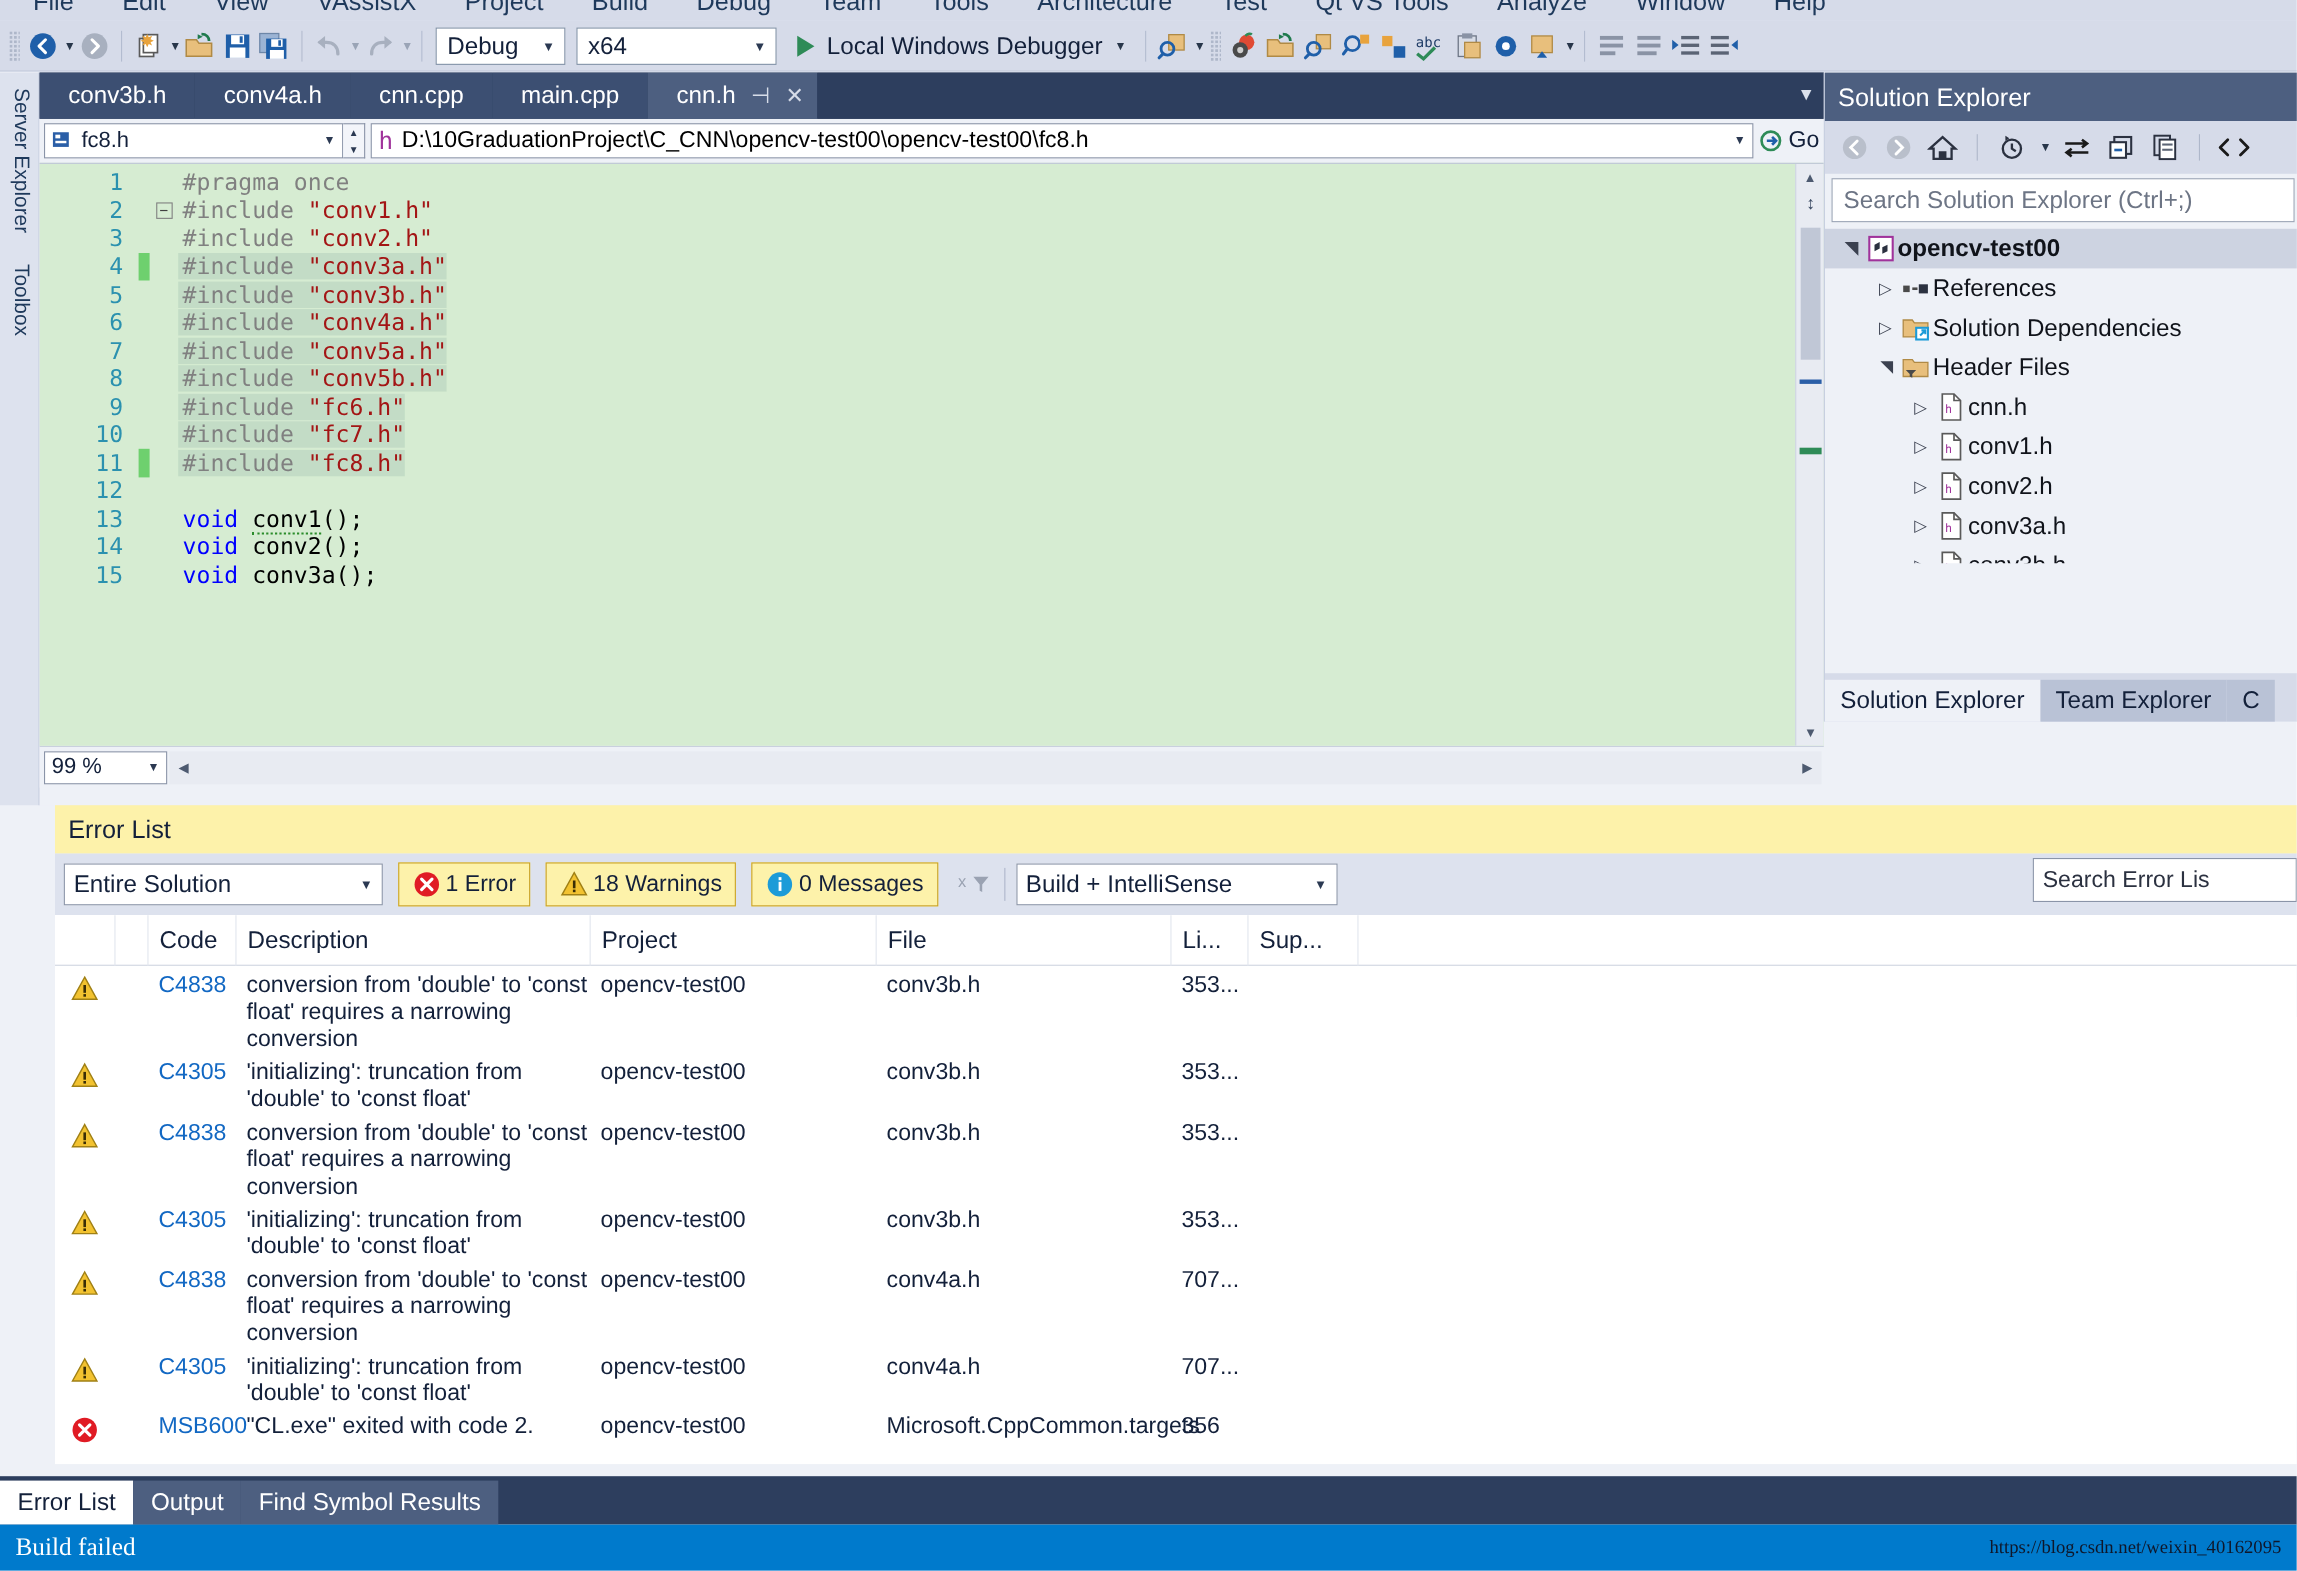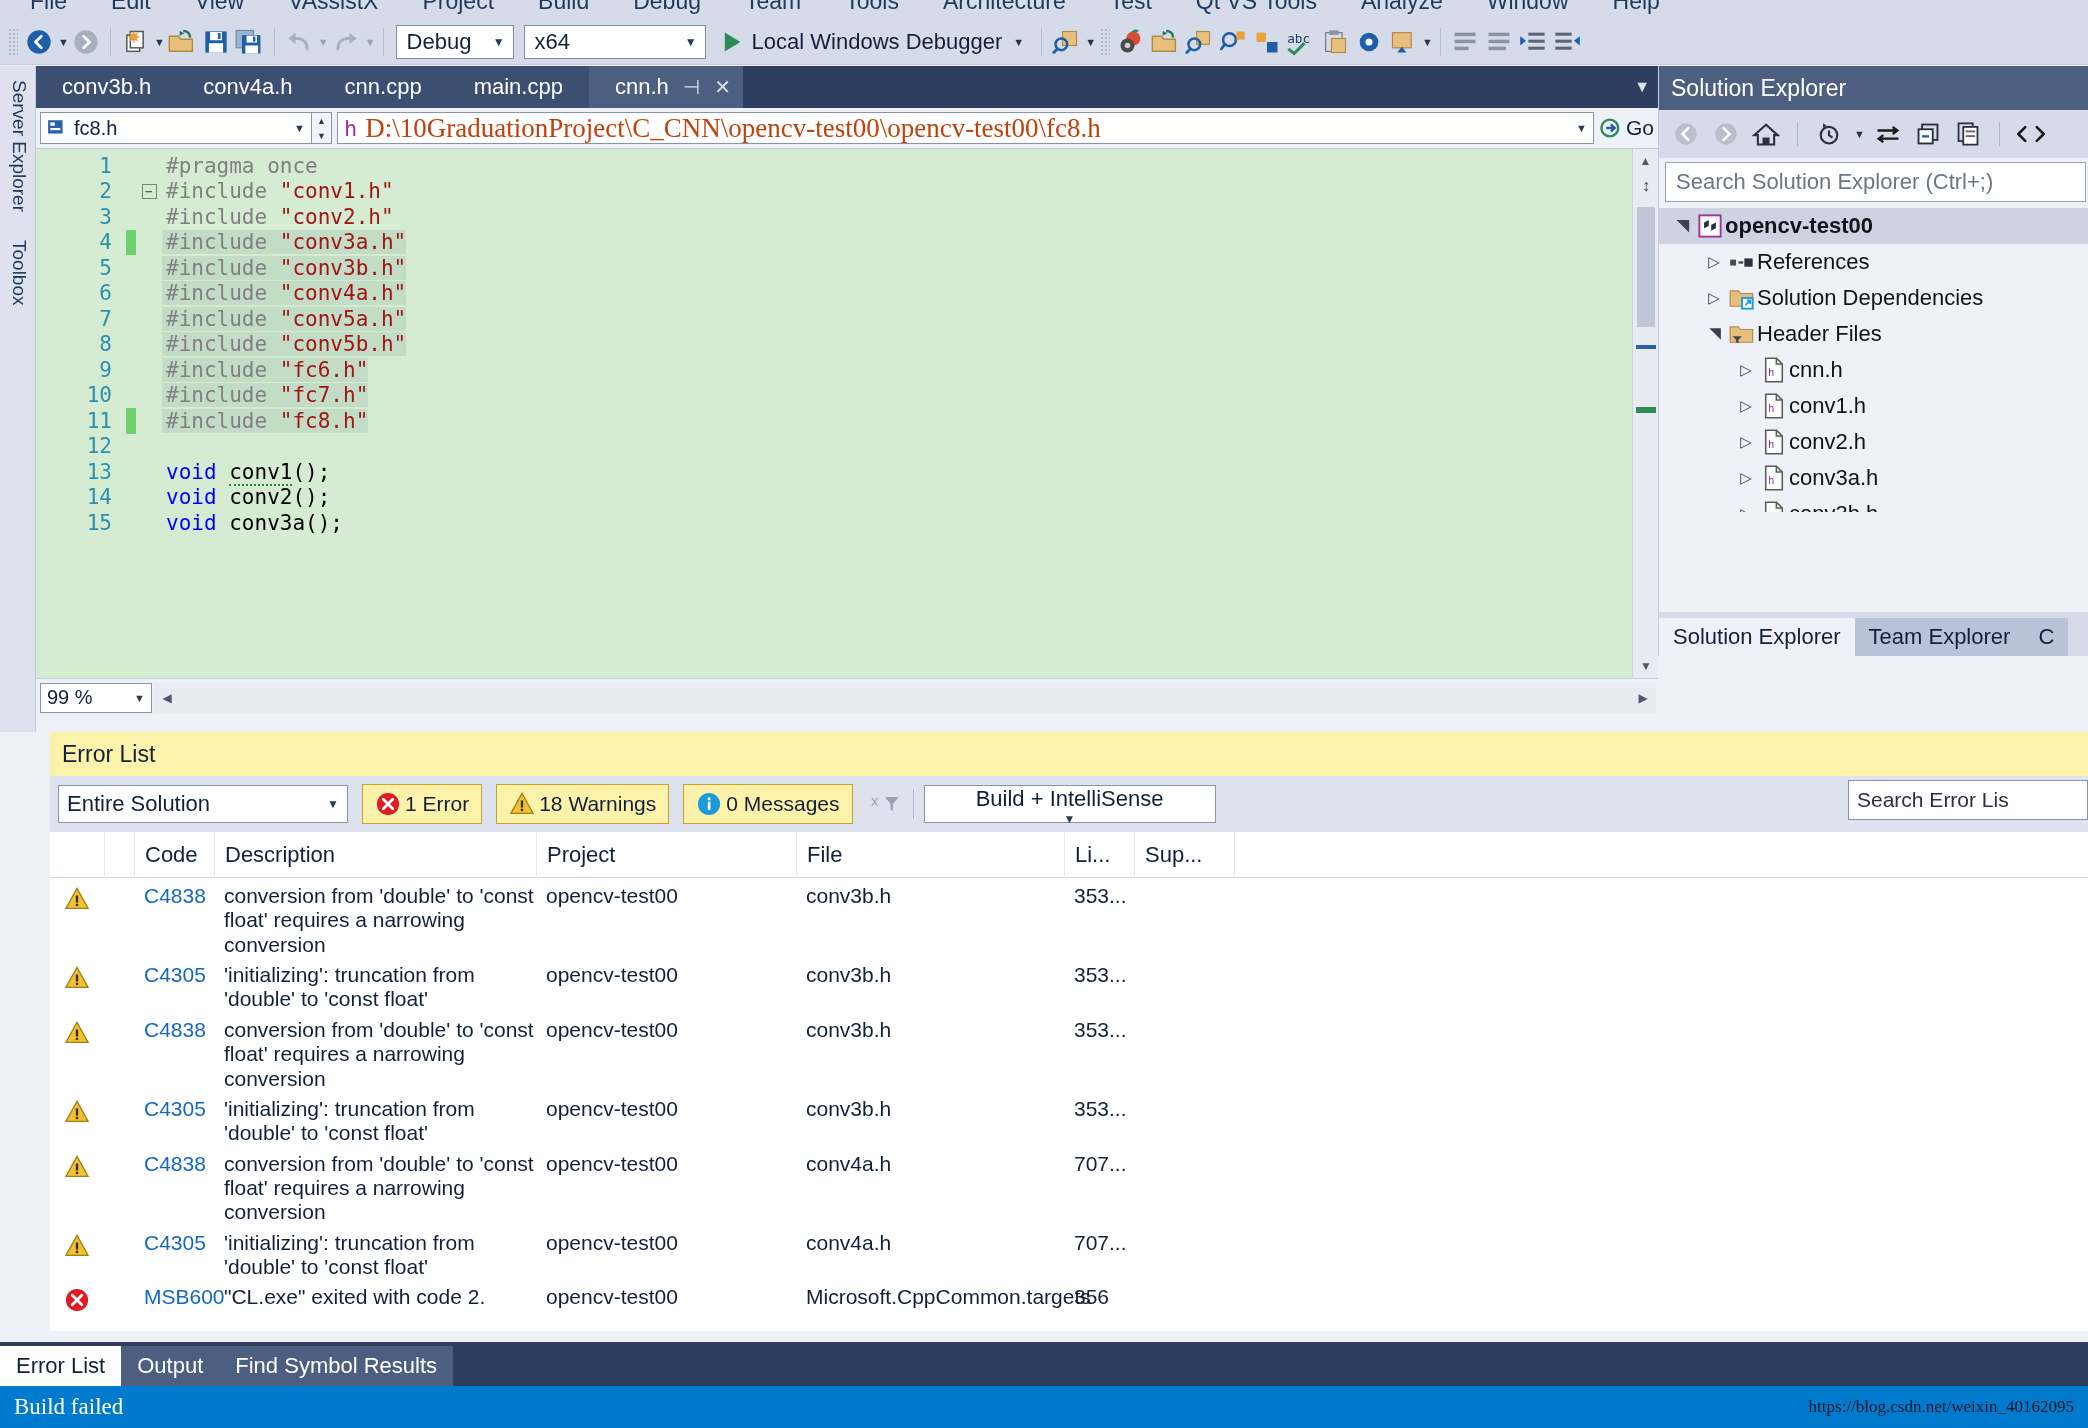--- a/index.html
+++ b/index.html
@@ -82,7 +82,7 @@
     font-size: 9px; color: #2b3952; }
   .nav-path { flex: 1; height: 32px; background: #ffffff; border: 1px solid #8a94a8;
     display: flex; align-items: center; padding: 0 6px; gap: 8px; margin-left: 5px; }
-  .nav-path .txt { font-size: 27px; color: #c2410c; flex: 1; white-space: nowrap; overflow: hidden; font-family: Liberation Serif, serif; }
+  .nav-path .txt { font-size: 21px; color: #000000; flex: 1; white-space: nowrap; overflow: hidden; }
   .go-btn { display: flex; align-items: center; gap: 3px; padding-left: 5px; }
   .go-btn .lbl { font-size: 21px; color: #13203a; }
 

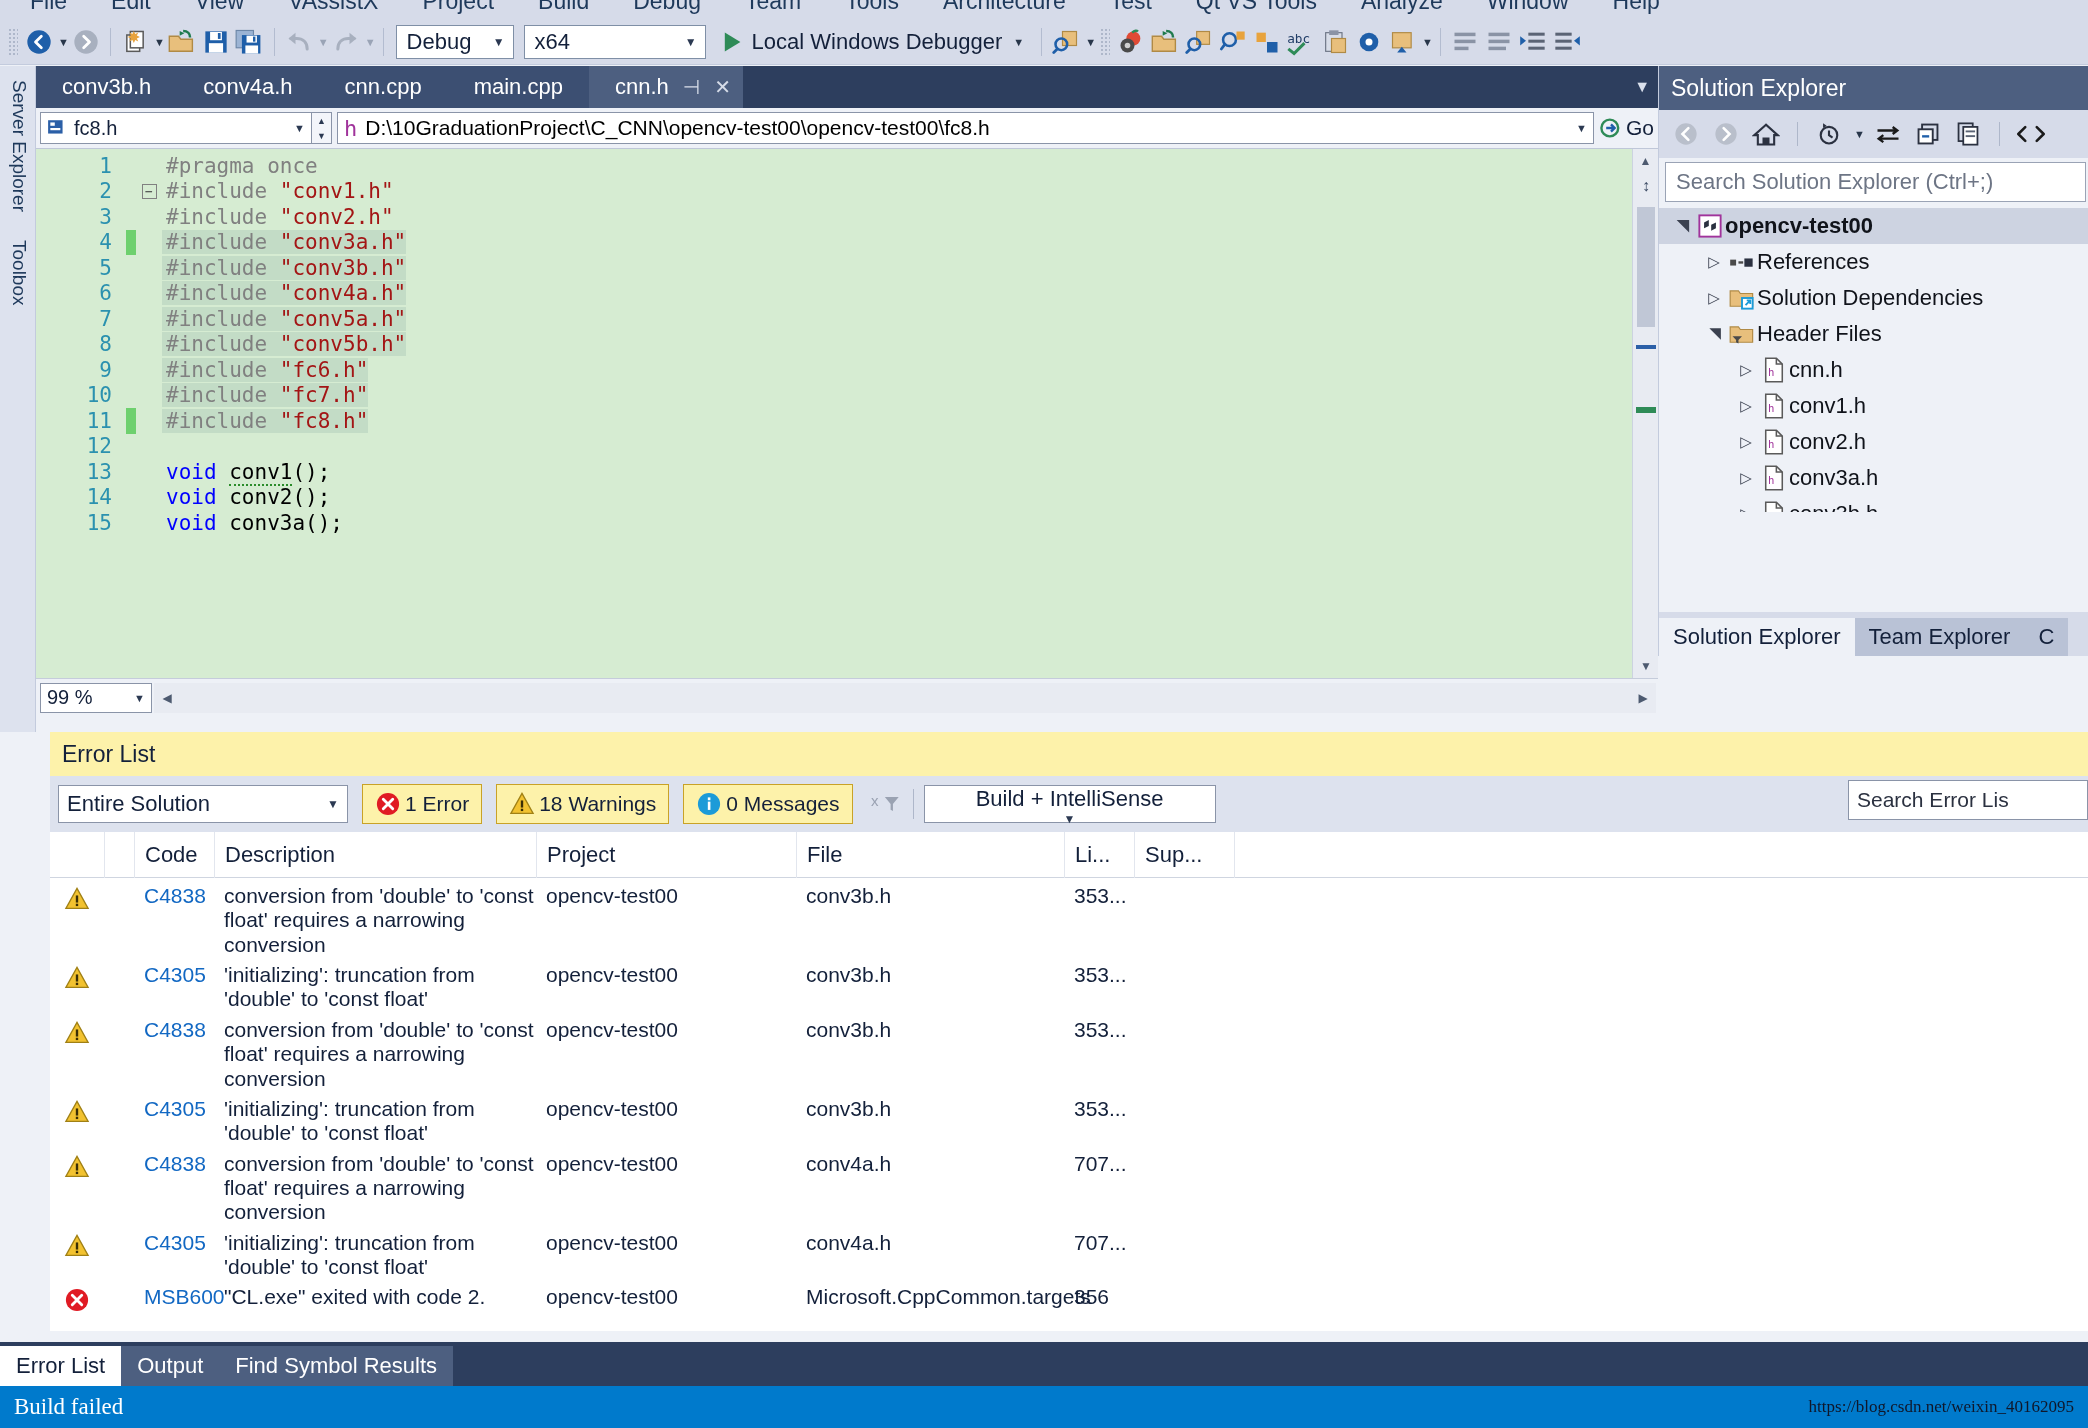--- a/index.html
+++ b/index.html
@@ -174,7 +174,7 @@
   .tbar-sep { width: 1px; height: 30px; background: #aeb7ca; margin: 0 10px; }
   .build-combo { width: 292px; height: 38px; background: #ffffff; border: 1px solid #8a94a8;
     display: flex; align-items: center; justify-content: space-between; padding: 0 8px;
-    font-size: 22px; color: #13203a; flex-direction: column; }
+    font-size: 22px; color: #13203a; }
   .err-search { position: absolute; right: 0px; top: 48px; width: 240px; height: 40px;
     background: #ffffff; border: 1px solid #8a94a8; display: flex; align-items: center;
     padding: 0 8px; font-size: 21px; color: #2b3140; overflow: hidden; }

